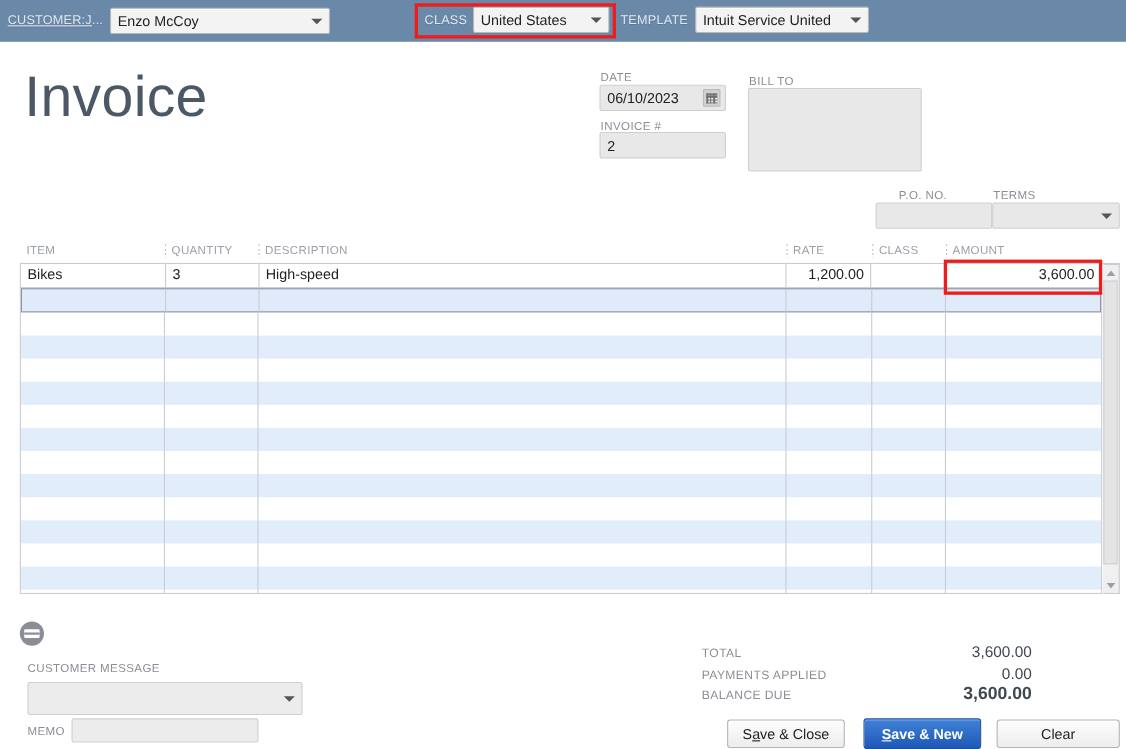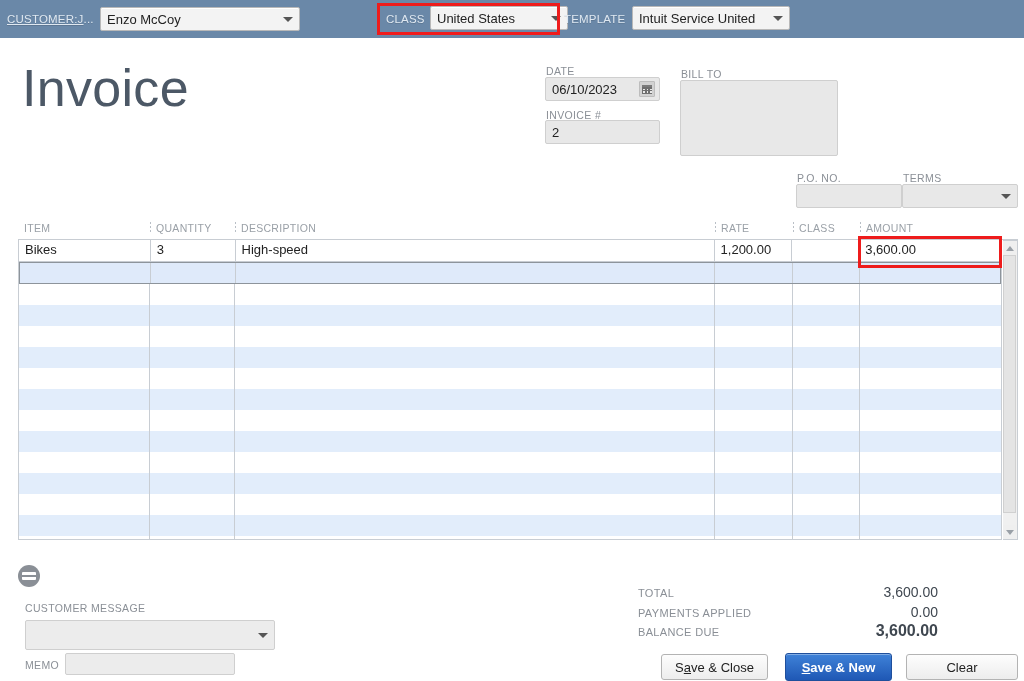--- a/index.html
+++ b/index.html
@@ -49,7 +49,7 @@
   #customer-label{ position:absolute; left:7px; top:13px; }
   #customer-combo{ position:absolute; left:100px; top:7px; width:200px; }
   #class-label{ position:absolute; left:386px; top:13px; }
-  #class-combo{ position:absolute; left:430px; top:6px; width:138px; }
+  #class-combo{ position:absolute; left:430px; top:6px; width:124px; }
   #template-label{ position:absolute; left:564px; top:13px; }
   #template-combo{ position:absolute; left:632px; top:6px; width:158px; }
 

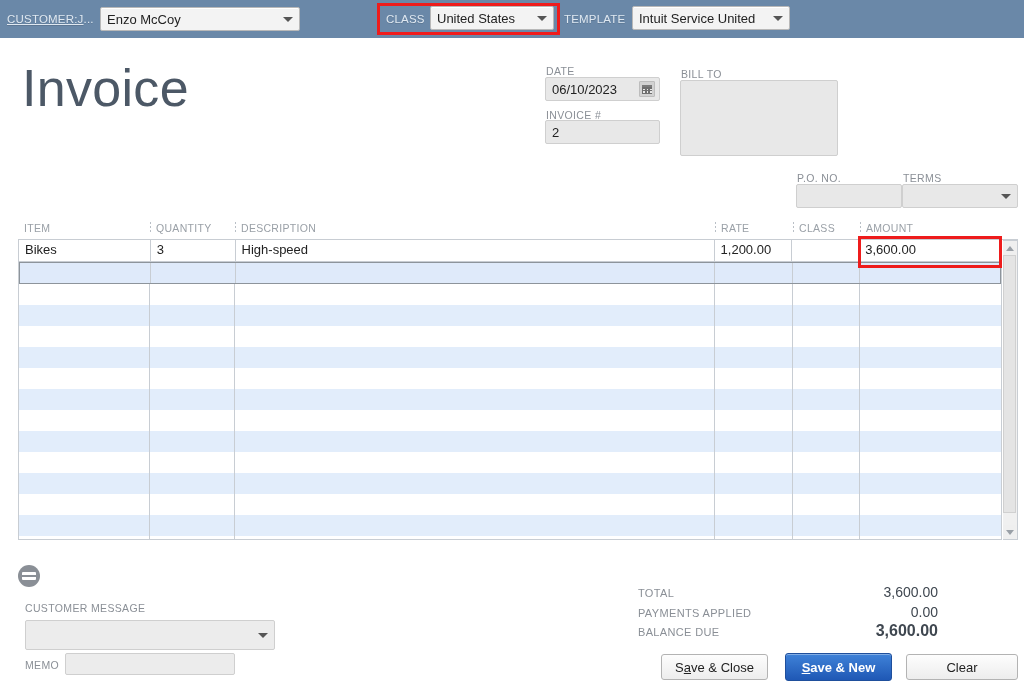--- a/index.html
+++ b/index.html
@@ -98,7 +98,7 @@
     background:#e8e8e8; border:1px solid #cfcfcf; border-radius:2px;
   }
 
-  #po-label{ position:absolute; left:797px; top:172px; }
+  #po-label{ position:absolute; left:817px; top:172px; }
   #po-field{ position:absolute; left:796px; top:184px; width:106px; }
   #terms-label{ position:absolute; left:903px; top:172px; }
   #terms-combo{

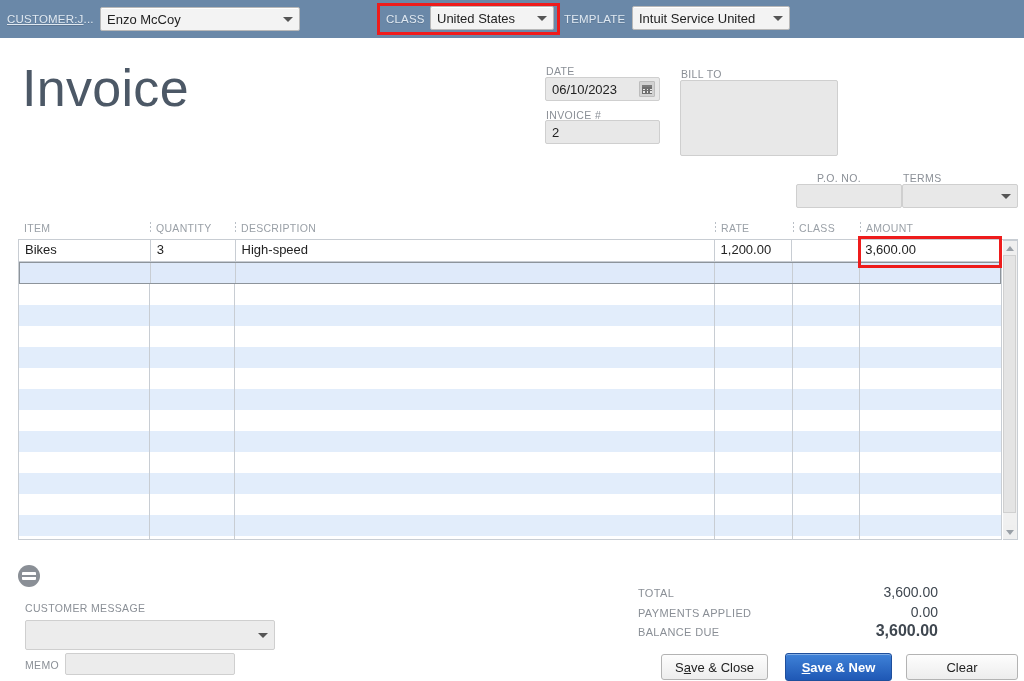--- a/index.html
+++ b/index.html
@@ -141,7 +141,7 @@
     border-right:1px solid #c8cdd3; overflow:hidden; white-space:nowrap;
   }
   .gc.last{ border-right:none; }
-  .gc.num{ }
+  .gc.num{ text-align:right; padding-right:6px; }
 
   .scrollbar{
     position:absolute; right:0; top:18px; width:15px; height:300px;

